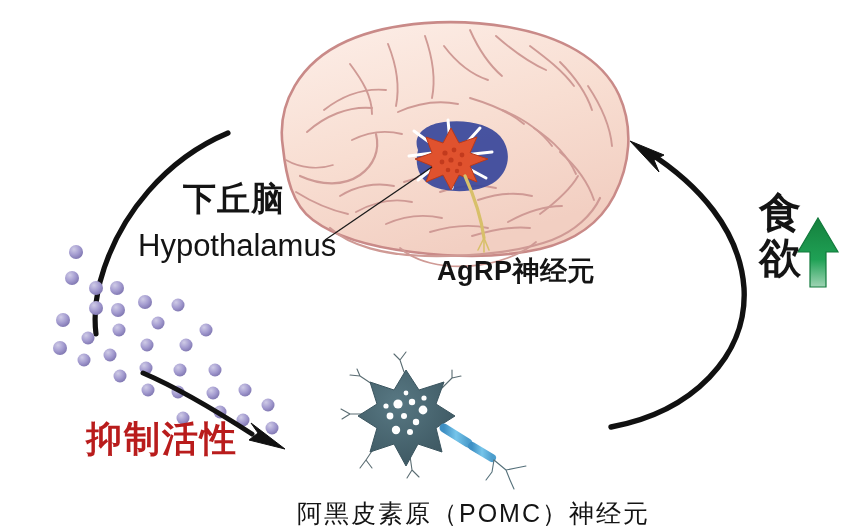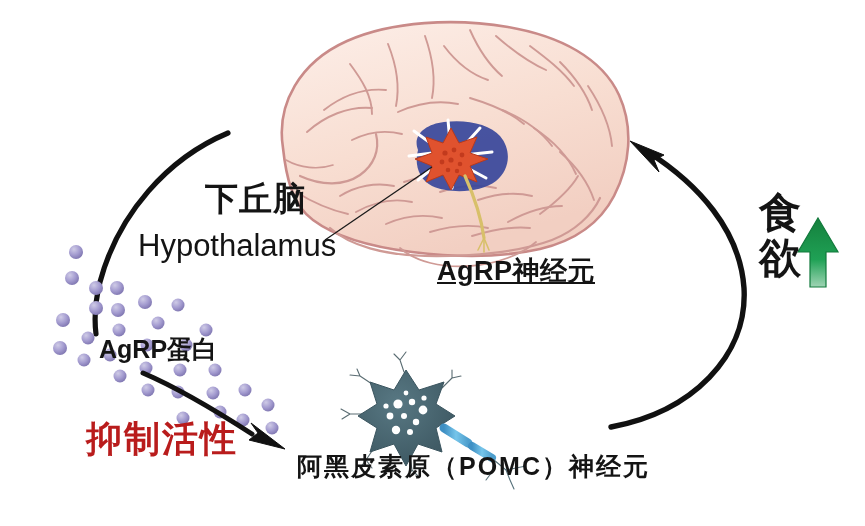--- a/index.html
+++ b/index.html
@@ -36,7 +36,6 @@
     font-size: 33px;
     font-weight: bold;
     letter-spacing: 1px;
-    margin-left: 22px;
   }
   #label-hypothalamus-en {
     left: 138px;

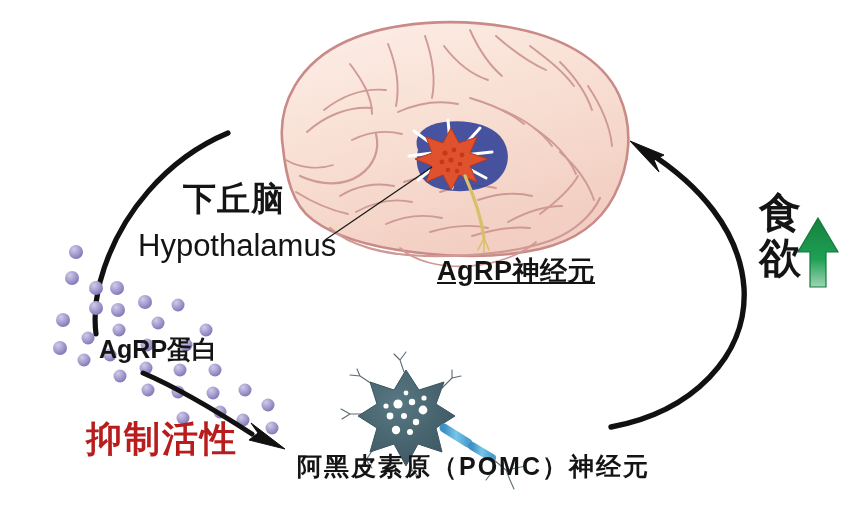--- a/index.html
+++ b/index.html
@@ -50,7 +50,6 @@
     font-size: 27px;
     font-weight: bold;
     letter-spacing: 0.5px;
-    text-decoration: underline;
   }
   #label-agrp-protein {
     left: 99px;

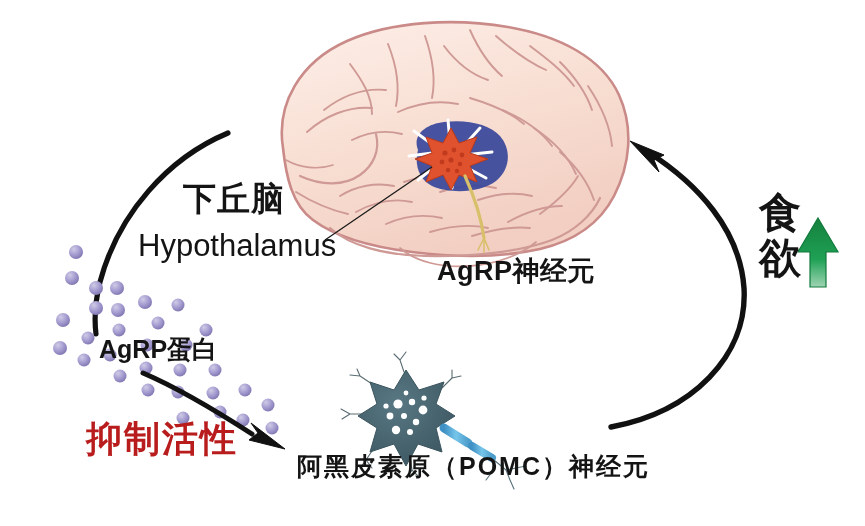--- a/index.html
+++ b/index.html
@@ -313,7 +313,6 @@
 
   <div class="lbl" id="label-agrp-neuron">AgRP神经元</div>
 
-  <div class="lbl" id="label-agrp-protein">AgRP蛋白</div>
 
   <div class="lbl" id="label-inhibit" style="color:#b91c1c;">抑制活性</div>
 

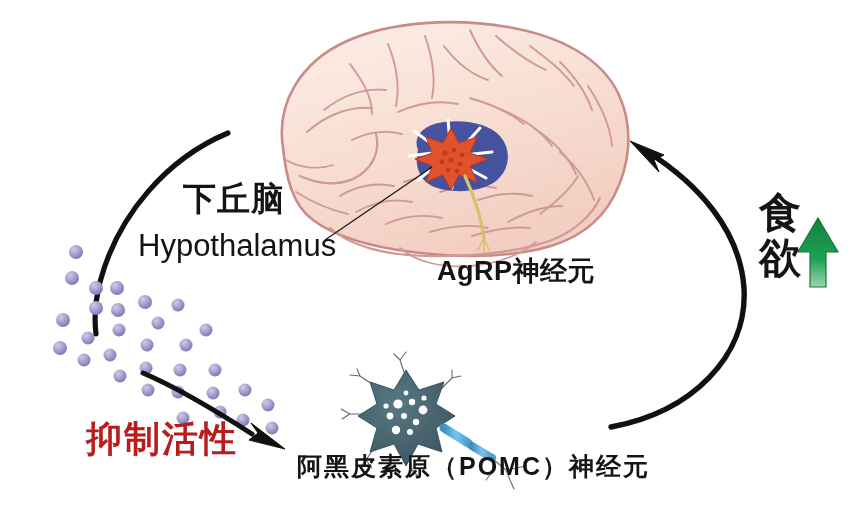--- a/index.html
+++ b/index.html
@@ -67,9 +67,9 @@
   }
   #label-pomc {
     left: 297px;
-    top: 454px;
+    top: 501px;
     font-size: 25px;
-    font-weight: bold;
+    font-weight: normal;
     letter-spacing: 2px;
   }
   #label-appetite {

